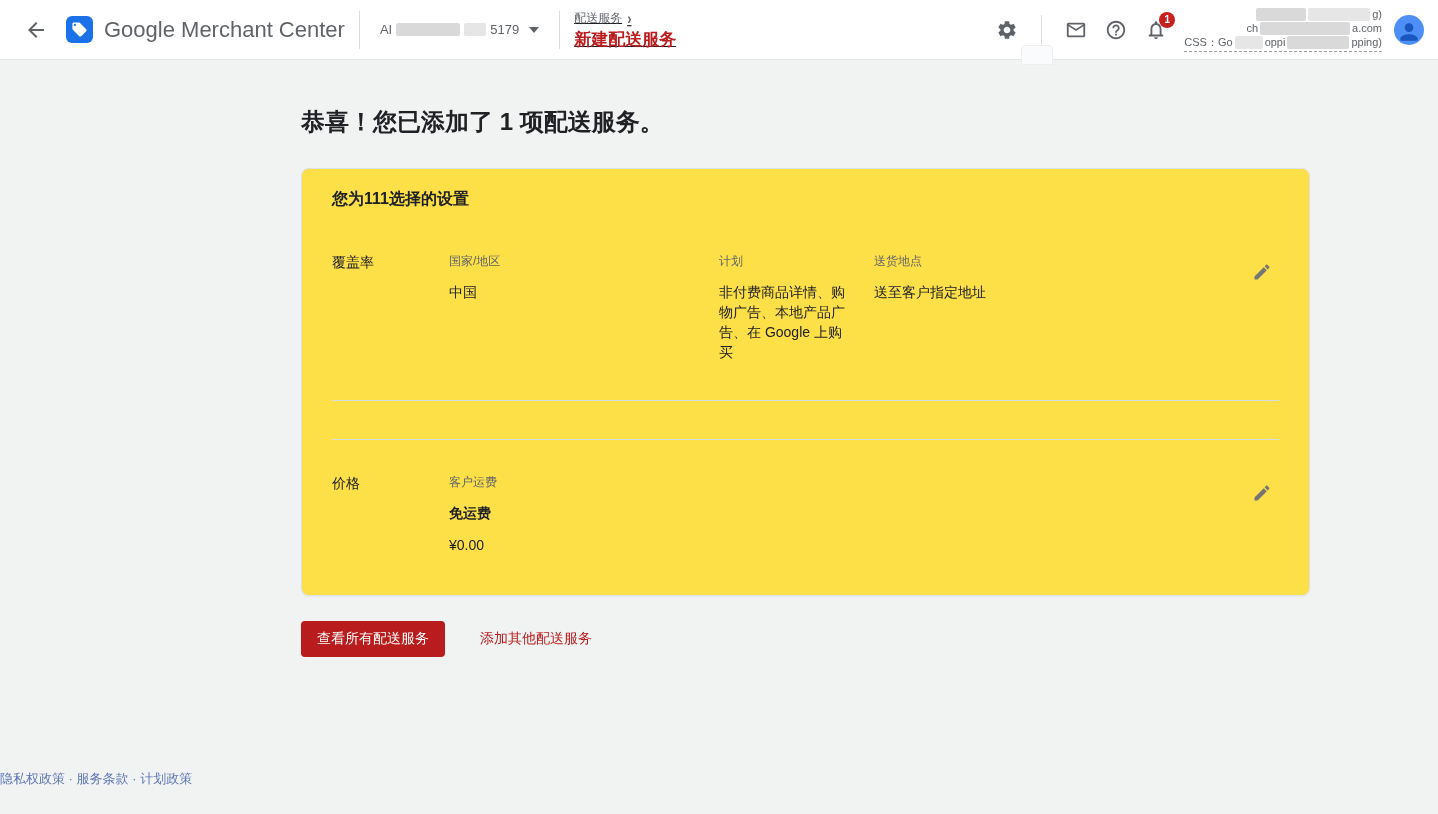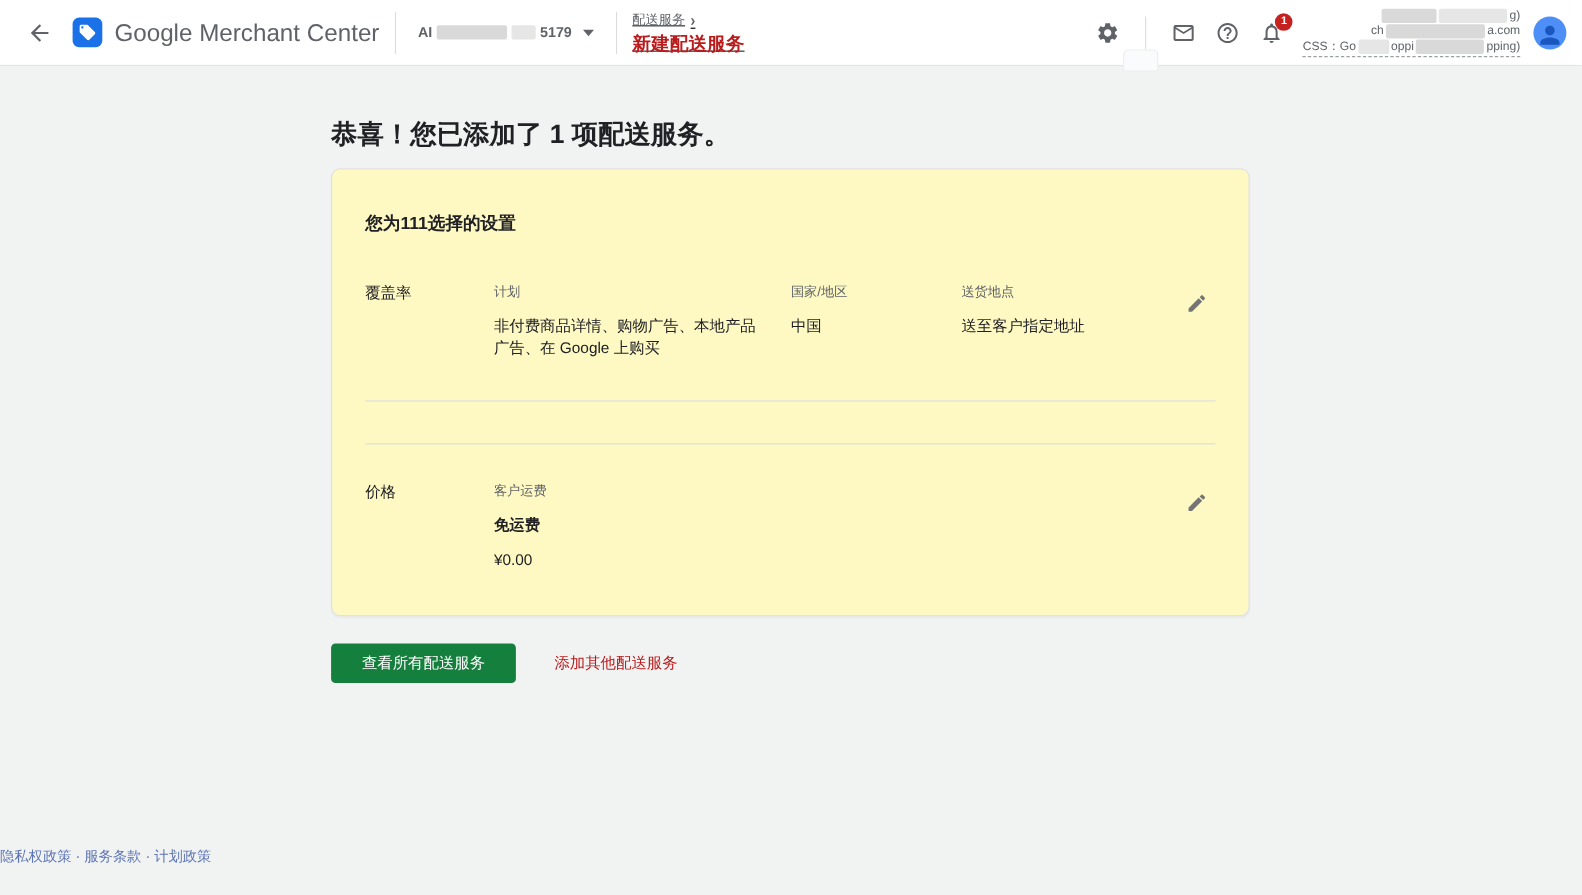--- a/index.html
+++ b/index.html
@@ -21,7 +21,7 @@
 
   .account-selector { display:flex; align-items:center; gap:4px; height:40px; padding:0 6px;
                       cursor:pointer; background:transparent; border:none; }
-  .acct-frag { font-size:13px; color:#5f6368;font-weight:bold; }
+  .acct-frag { font-size:13px; color:#5f6368; }
   .redact { display:inline-block; background:#d9d9d9; border-radius:2px; height:13px; vertical-align:middle; }
   .redact.lt { background:#e6e6e6; }
   .caret { width:0; height:0; border-left:5px solid transparent; border-right:5px solid transparent;

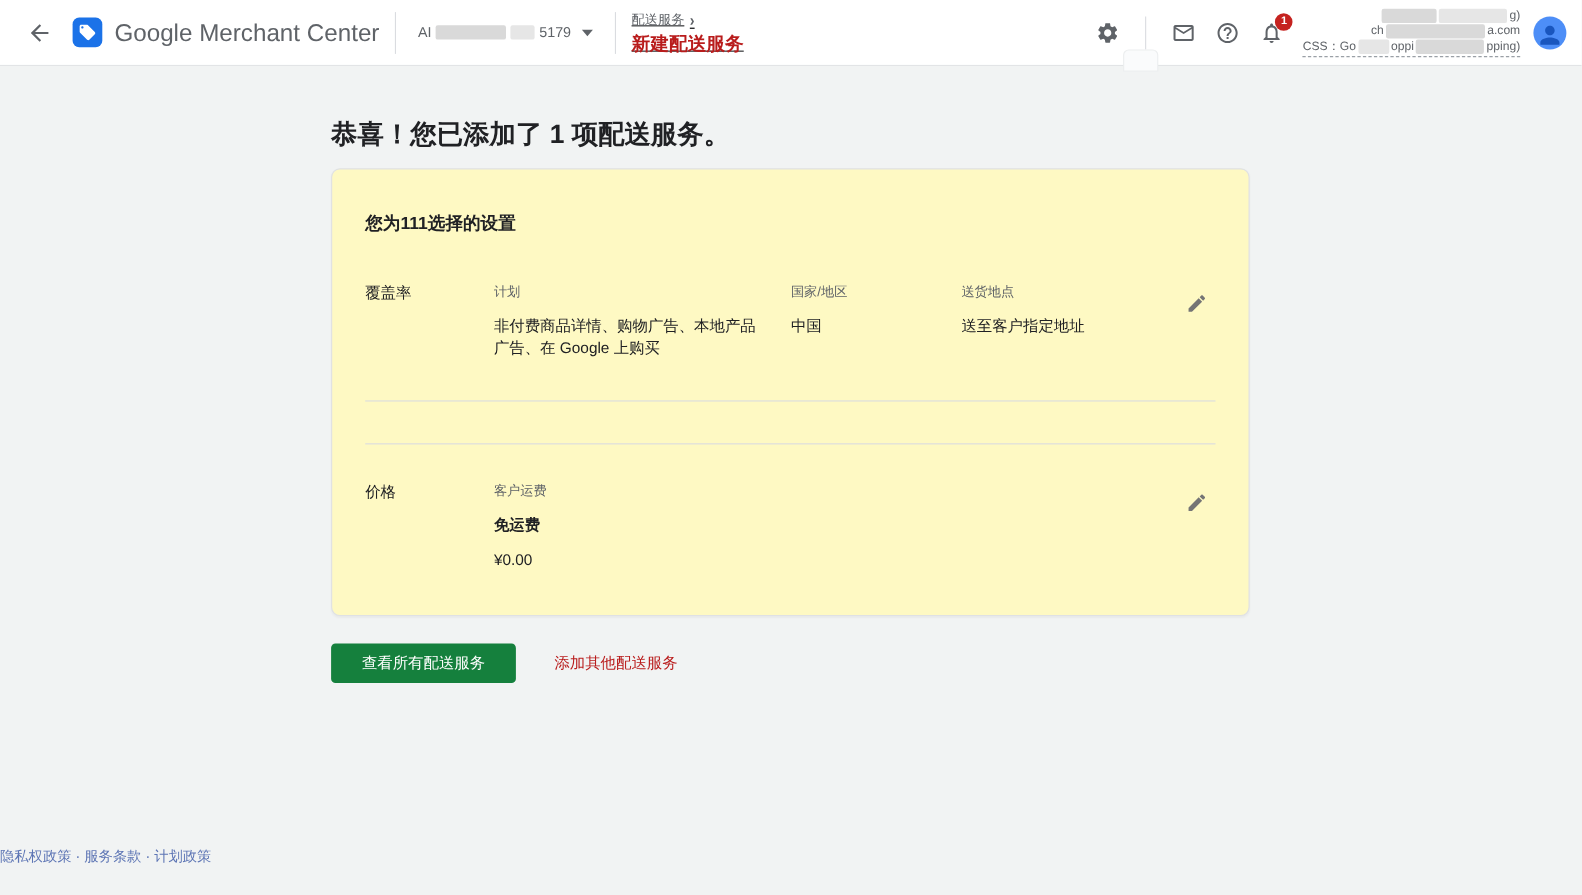--- a/index.html
+++ b/index.html
@@ -50,7 +50,7 @@
 
   
   .main { position:relative; height:754px; background:#f1f3f3; }
-  .content { margin-left:301px; width:835px; }
+  .content { margin-left:301px; width:1009px; }
   .page-heading { padding-top:46px; font-size:24px; font-weight:700; color:#202124; }
 
   .card { margin-top:15px; background:#fef9c3; border:1px solid #dfe1e4; border-radius:8px;

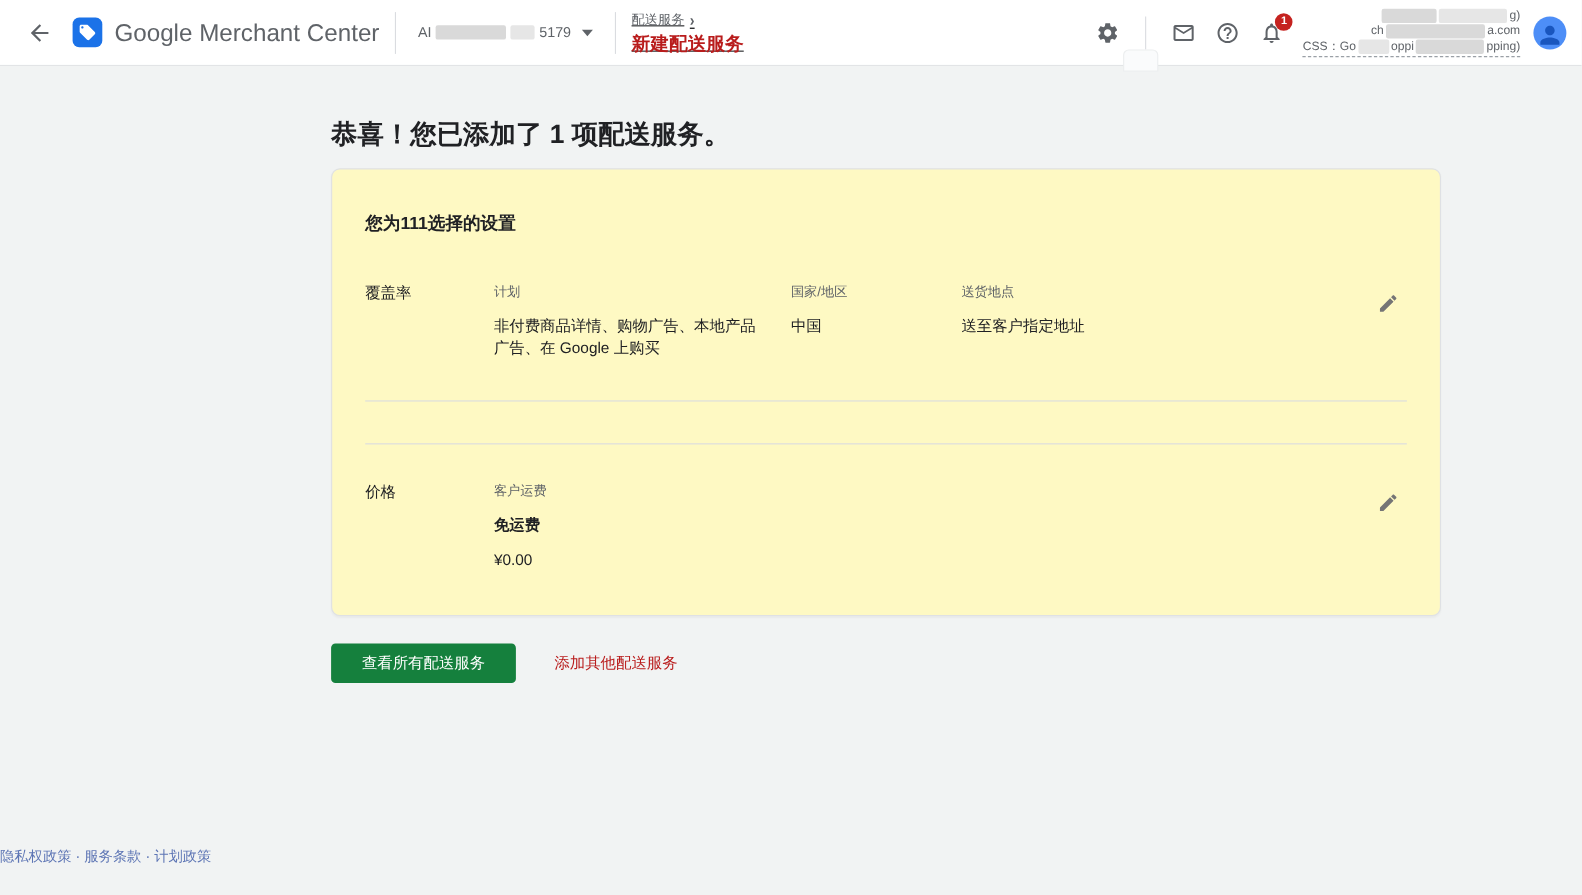--- a/index.html
+++ b/index.html
@@ -53,8 +53,8 @@
   .content { margin-left:301px; width:1009px; }
   .page-heading { padding-top:46px; font-size:24px; font-weight:700; color:#202124; }
 
-  .card { margin-top:15px; background:#fef9c3; border:1px solid #dfe1e4; border-radius:8px;
-          box-shadow:0 1px 2px rgba(0,0,0,0.04); padding:39px 30px 40px; }
+  .card { margin-top:30px; background:#fde047; border:1px solid #dfe1e4; border-radius:8px;
+          box-shadow:0 1px 2px rgba(0,0,0,0.04); padding:20px 30px 40px; }
   .card-title { font-size:16px; font-weight:700; color:#202124; margin-bottom:43px; }
 
   .srow { display:grid; grid-template-columns:117px 270px 155px 1fr 40px; }

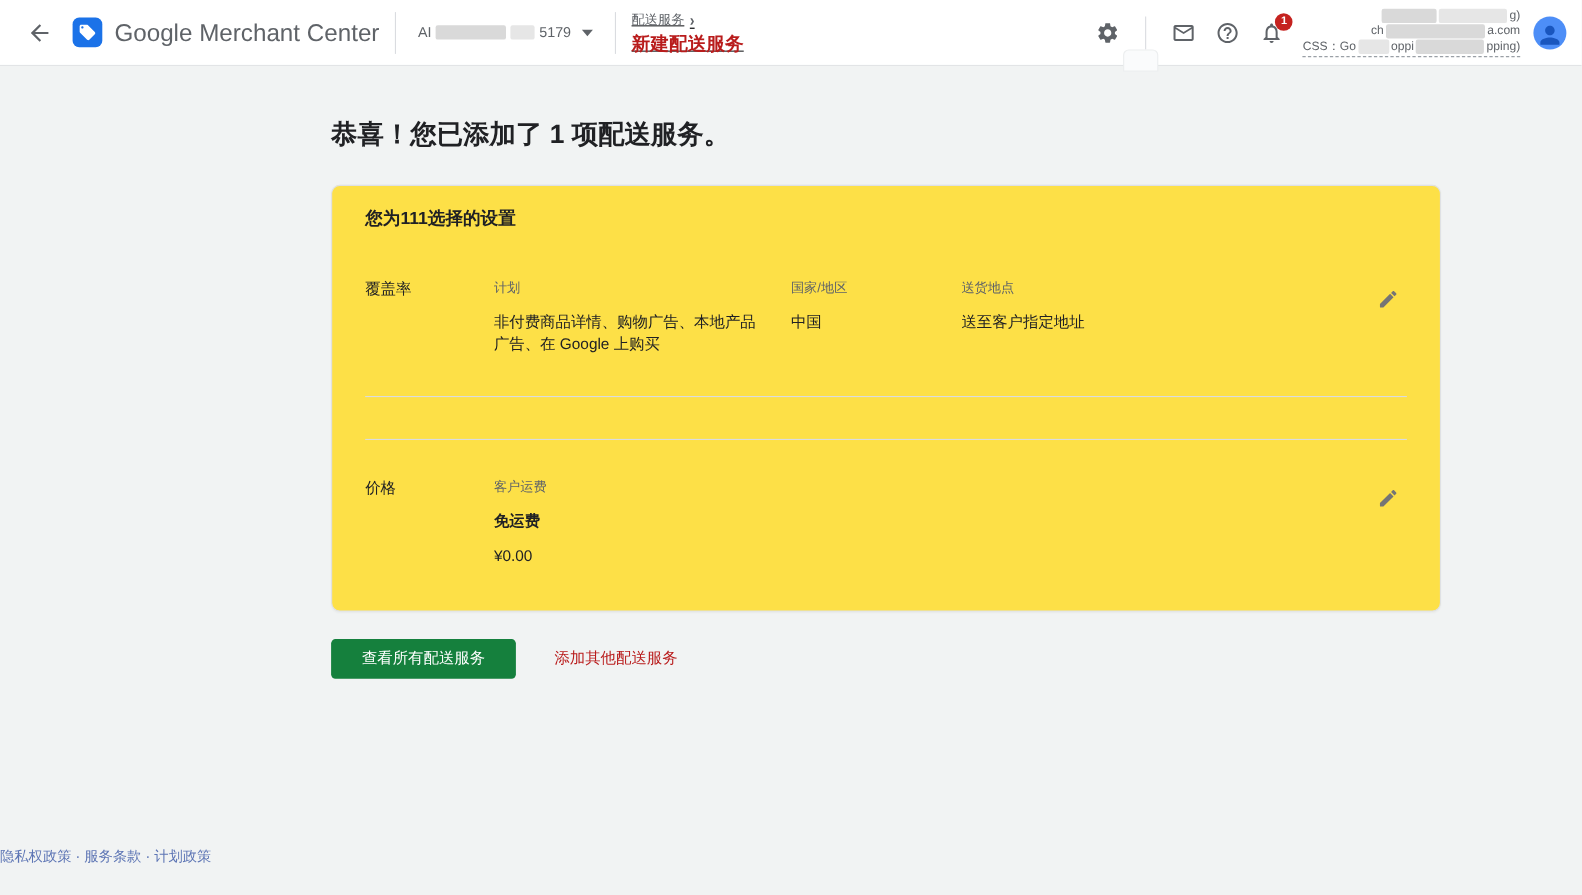--- a/index.html
+++ b/index.html
@@ -194,12 +194,12 @@
       <div class="srow">
         <div class="rlabel">覆盖率</div>
         <div class="field">
+          <div class="fname">国家/地区</div>
+          <div class="fvalue">中国</div>
+        </div>
+        <div class="field">
           <div class="fname">计划</div>
           <div class="fvalue">非付费商品详情、购物广告、本地产品广告、在 Google 上购买</div>
-        </div>
-        <div class="field">
-          <div class="fname">国家/地区</div>
-          <div class="fvalue">中国</div>
         </div>
         <div class="field">
           <div class="fname">送货地点</div>

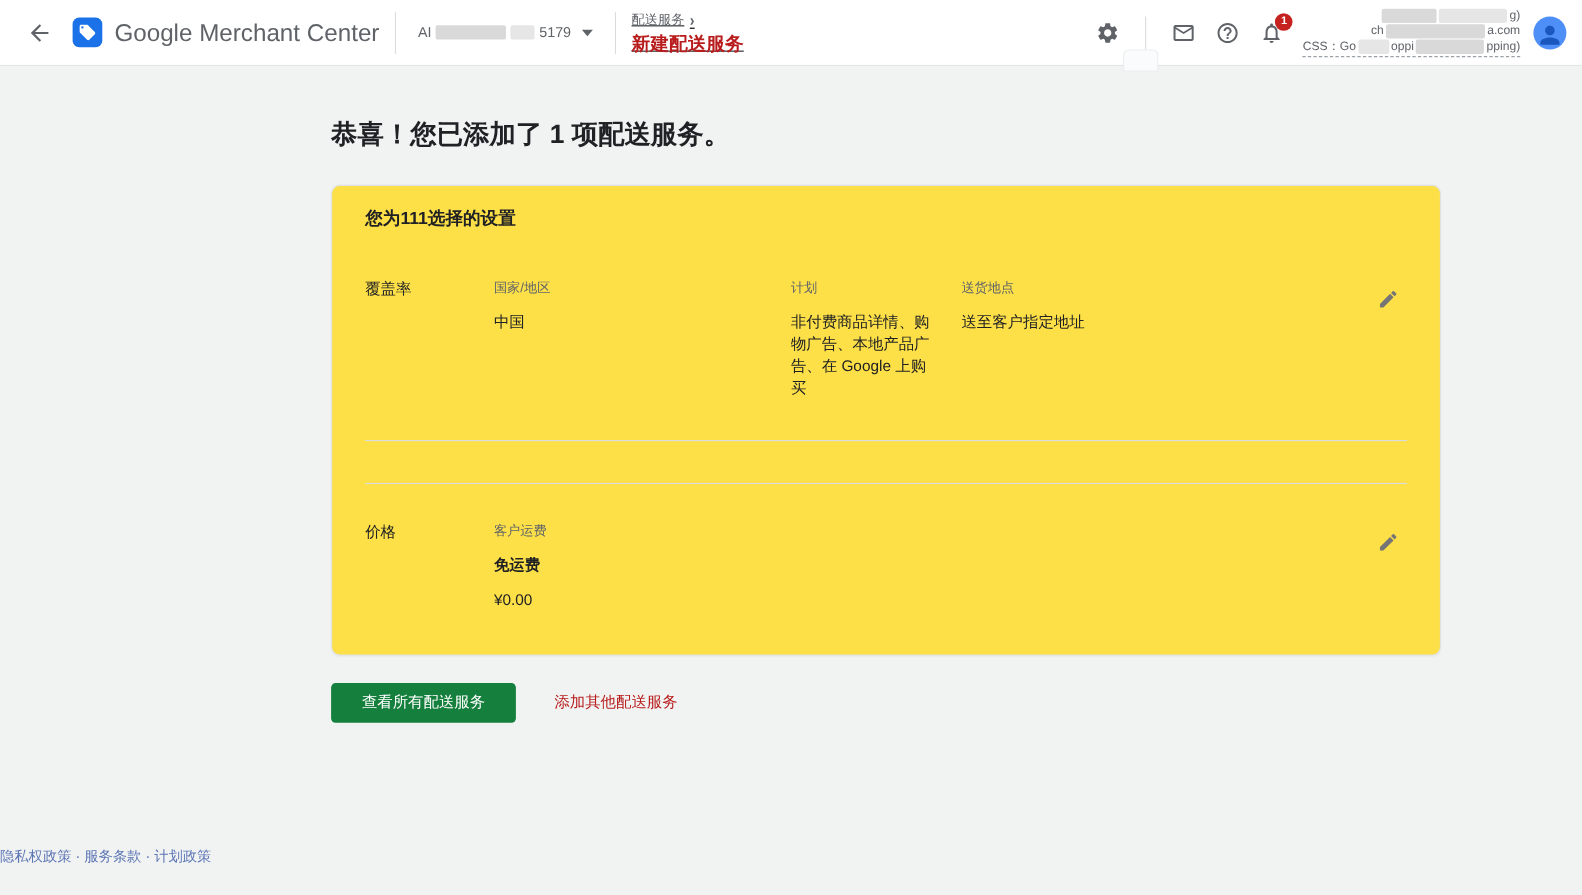--- a/index.html
+++ b/index.html
@@ -69,8 +69,8 @@
   .sep { height:1px; background:#dadce0; margin:38px 0 34px; }
 
   .actions { margin-top:25px; display:flex; align-items:center; }
-  .btn-primary { background:#15803d; color:#fff; border:none; border-radius:4px; font-size:14px;
-                 font-family:Liberation Sans, sans-serif; padding:9px 28px; cursor:pointer; font-weight:500; }
+  .btn-primary { background:#b91c1c; color:#fff; border:none; border-radius:4px; font-size:14px;
+                 font-family:Liberation Sans, sans-serif; padding:9px 16px; cursor:pointer; font-weight:500; }
   .link-secondary { margin-left:35px; color:#b91c1c; font-size:14px; font-weight:500;
                     text-decoration:none; cursor:pointer; }
 

